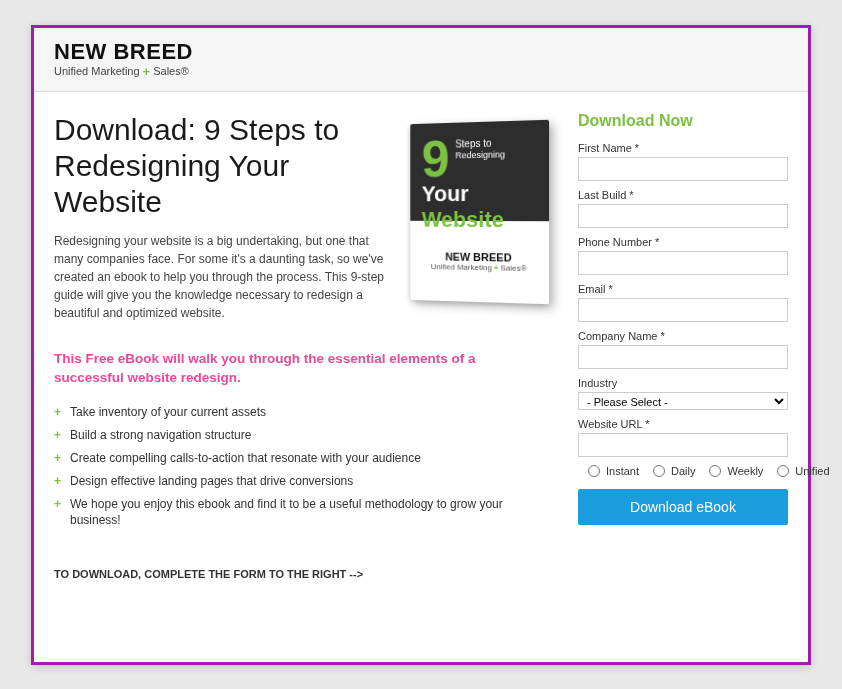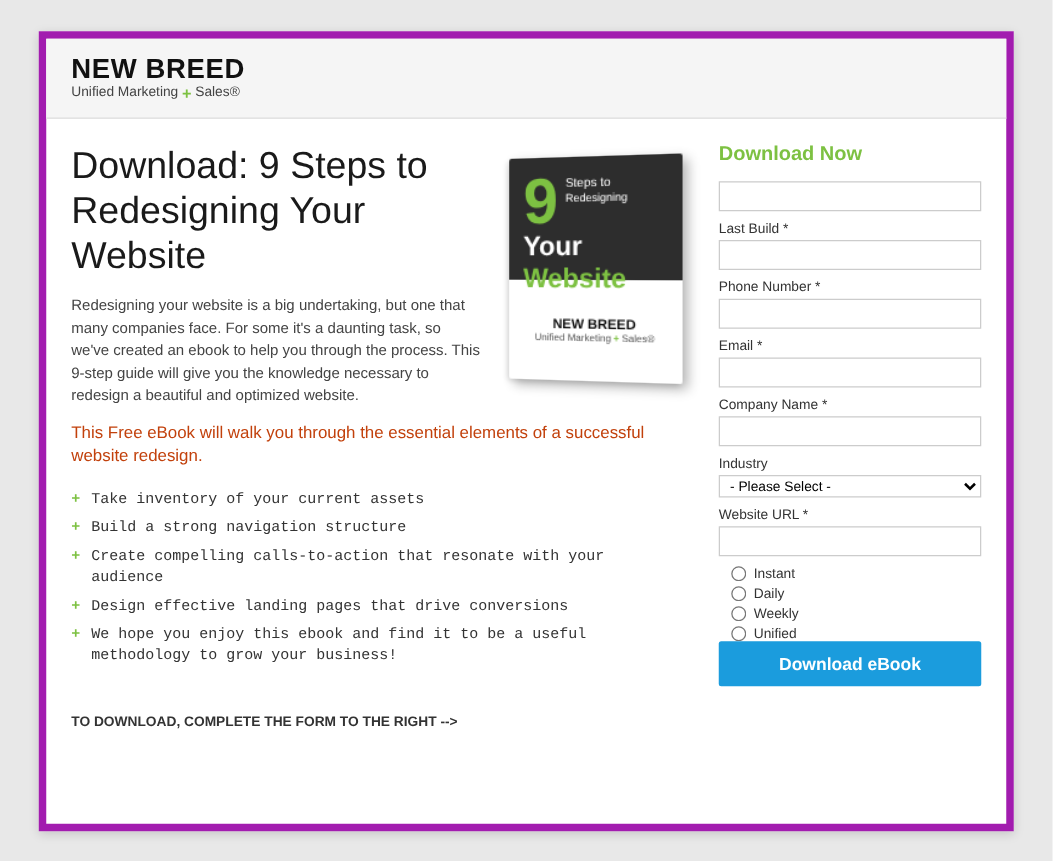--- a/index.html
+++ b/index.html
@@ -16,7 +16,7 @@
       background: #fff;
       width: 780px;
       min-height: 640px;
-      border: 6px solid #a21caf;
+      border: 3px solid #a21caf;
       box-shadow: 0 2px 8px rgba(0,0,0,0.15);
     }
     

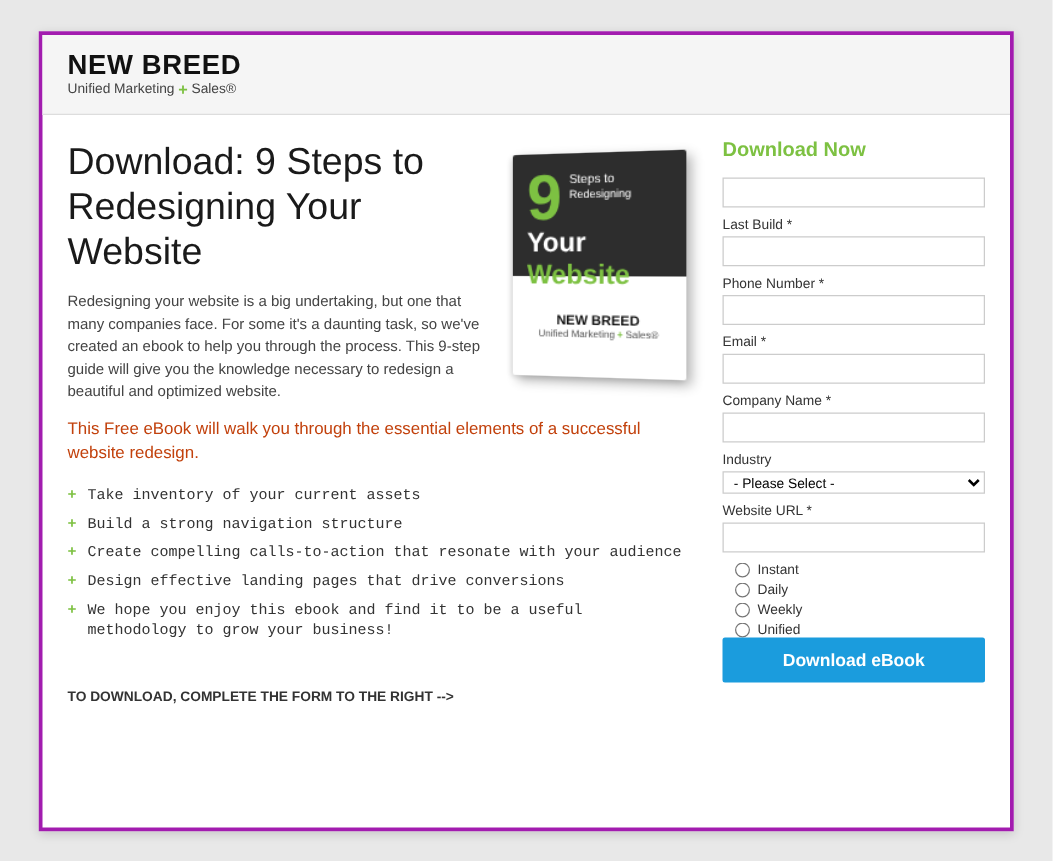--- a/index.html
+++ b/index.html
@@ -332,6 +332,7 @@
       <div class="form-title">Download Now</div>
 
       <div class="form-group">
+        <label class="form-label">First Name *</label>
         <input class="form-input" type="text" style="">
       </div>
 

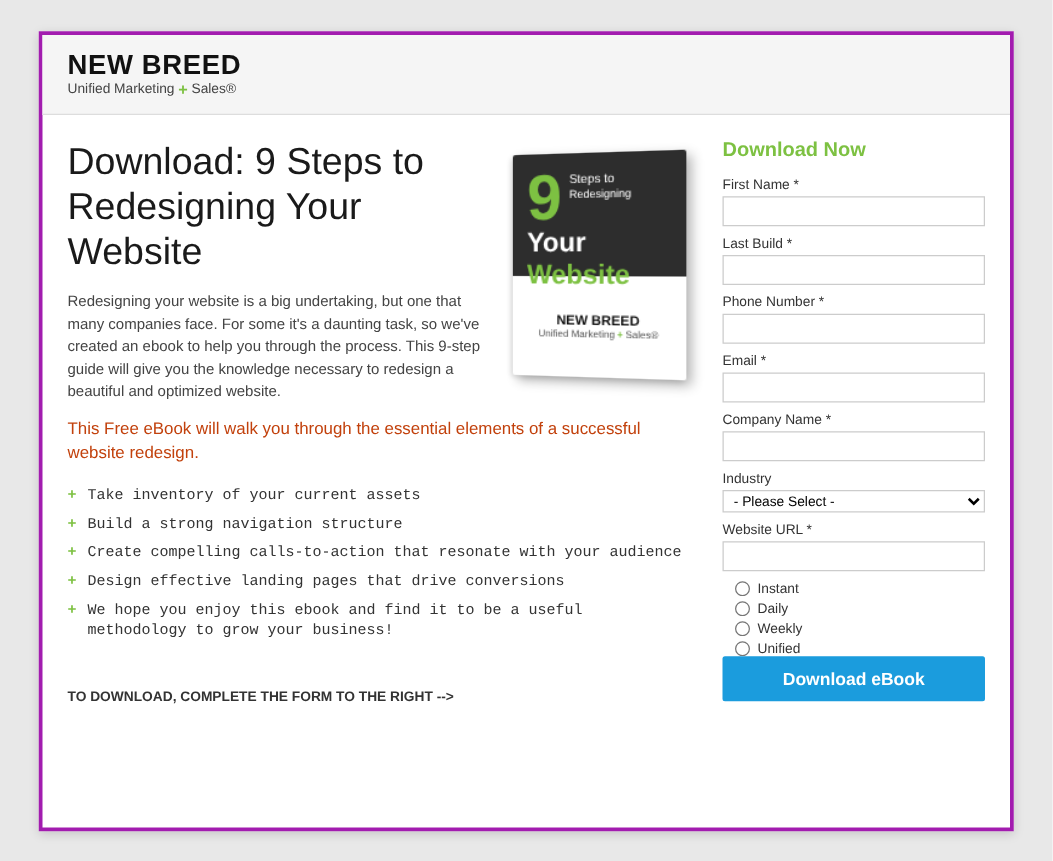--- a/index.html
+++ b/index.html
@@ -68,7 +68,7 @@
       font-size: 12px;
       color: #444;
       line-height: 1.5;
-      margin-bottom: 12px;
+      margin-bottom: 28px;
     }
     .tagline {
       font-size: 13.5px;

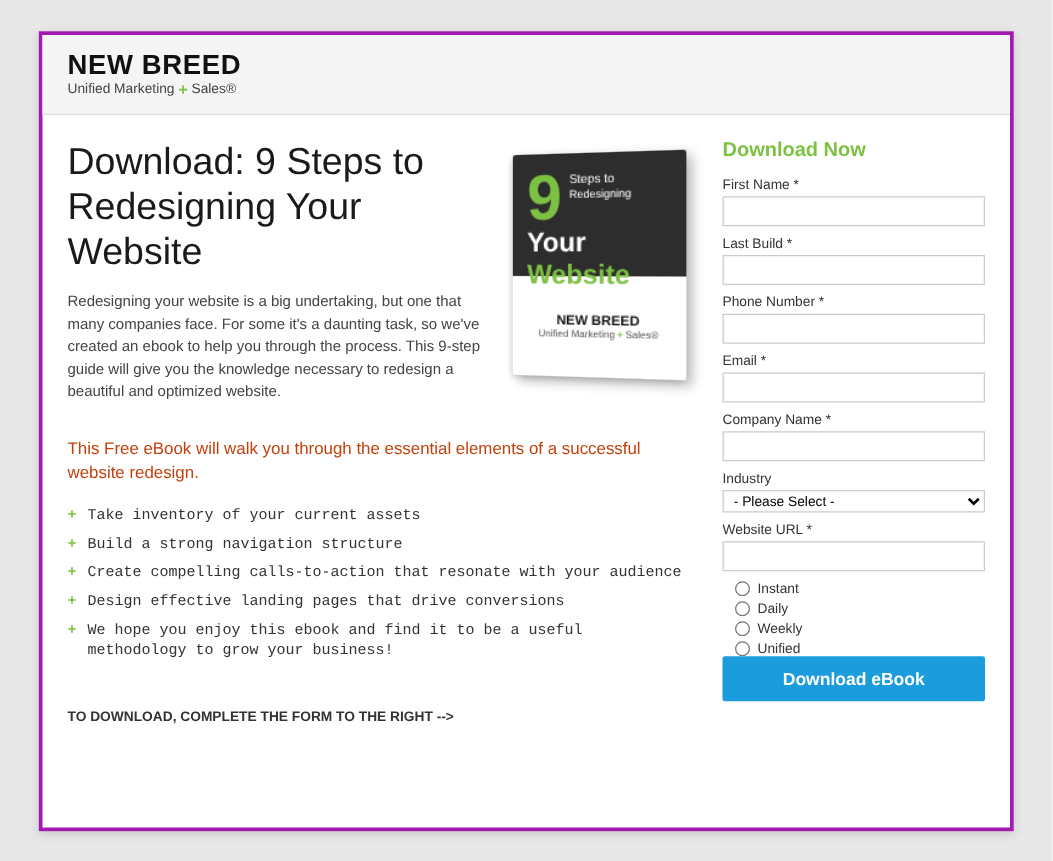--- a/index.html
+++ b/index.html
@@ -72,8 +72,8 @@
     }
     .tagline {
       font-size: 13.5px;
-      font-weight: 400;
-      color: #c2410c;
+      font-weight: 700;
+      color: #ec4899;
       margin-bottom: 14px;
       line-height: 1.4;
     }

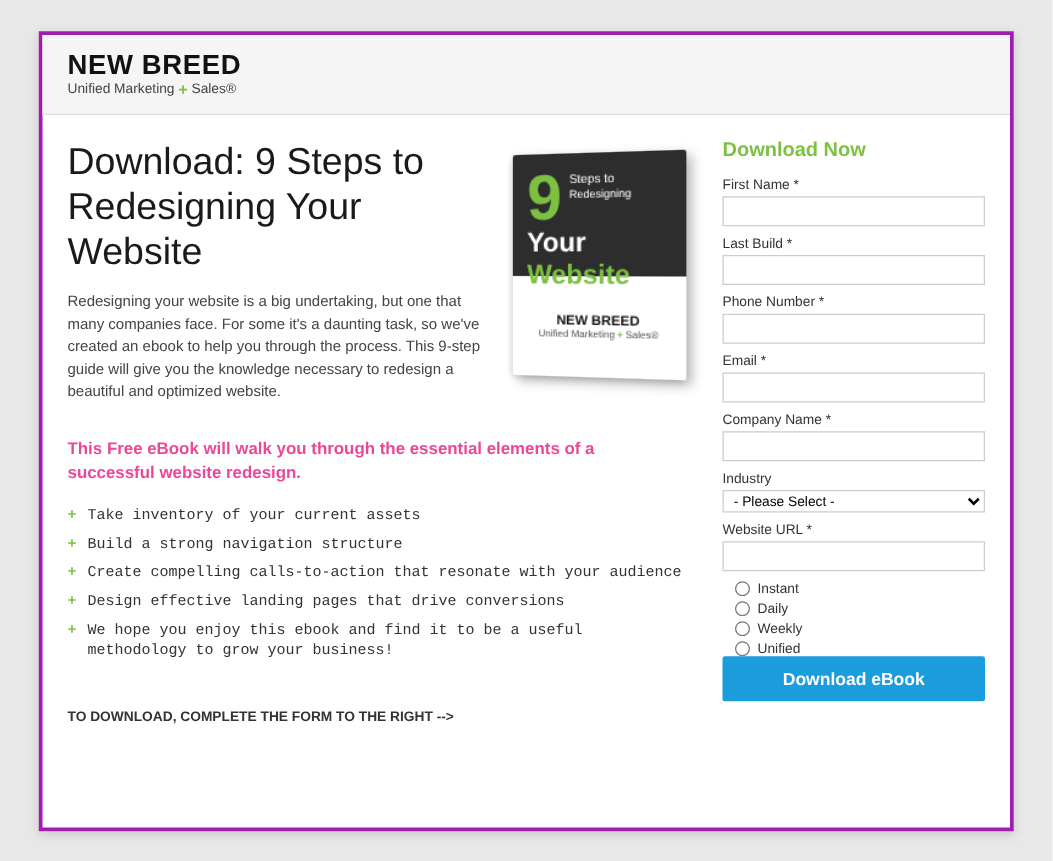--- a/index.html
+++ b/index.html
@@ -88,7 +88,6 @@
       padding-left: 16px;
       position: relative;
       line-height: 1.4;
-      font-family: Liberation Mono, monospace;
     }
     .features-list li::before {
       content: '+';

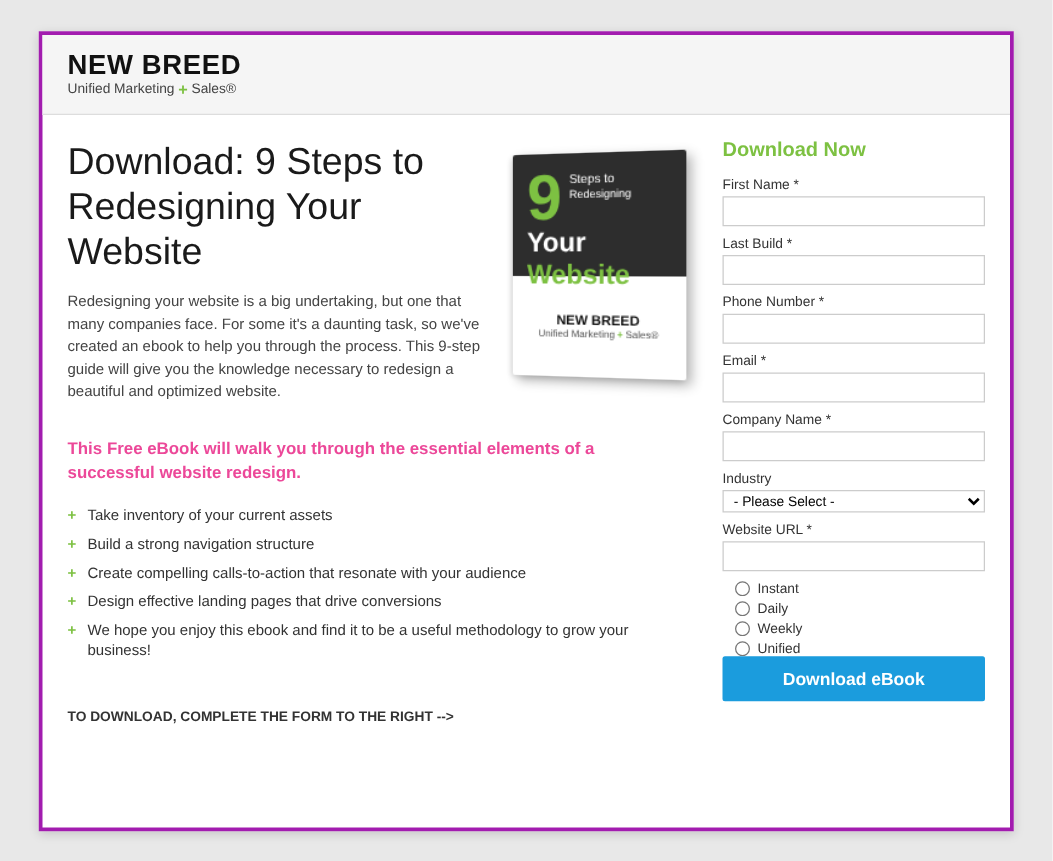--- a/index.html
+++ b/index.html
@@ -239,8 +239,9 @@
     }
     .radio-group {
       display: flex;
-      flex-direction: column;
+      flex-direction: row;
       gap: 4px;
+      margin-bottom: 12px;
     }
     .radio-item {
       display: flex;

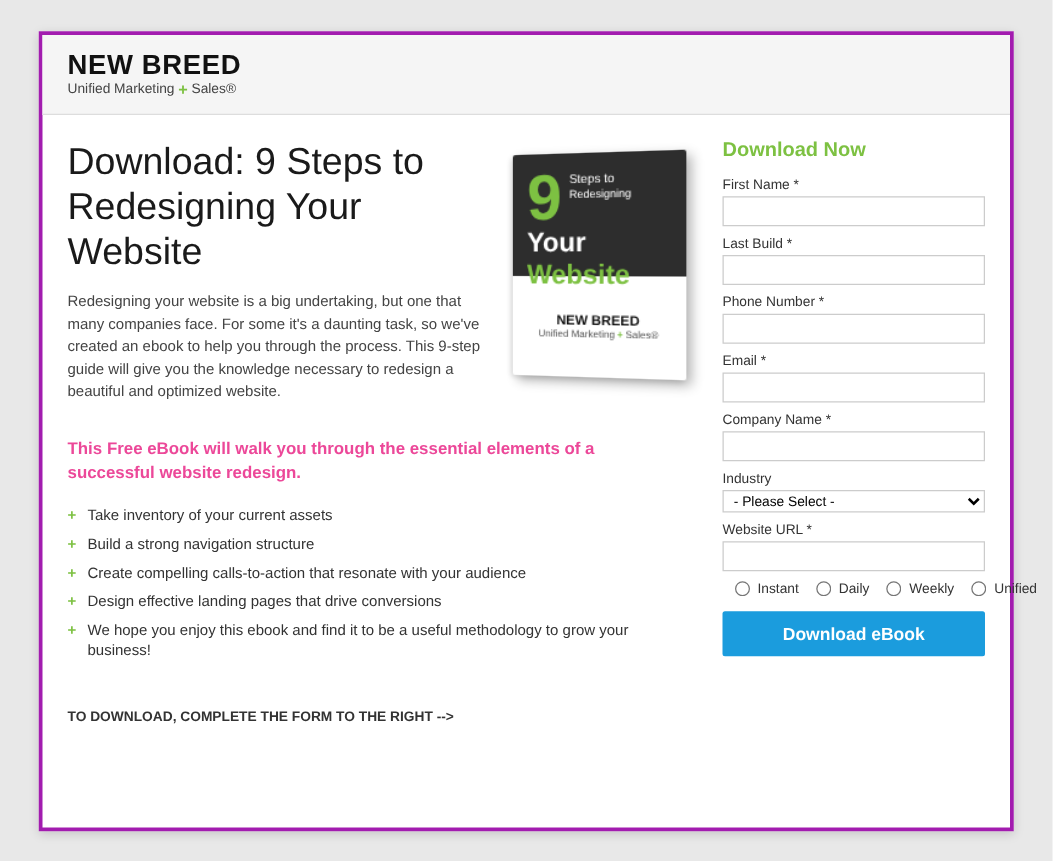--- a/index.html
+++ b/index.html
@@ -263,7 +263,7 @@
       border: none;
       padding: 10px;
       font-size: 14px;
-      font-weight: 700;
+      font-weight: 400;
       cursor: pointer;
       border-radius: 2px;
     }

